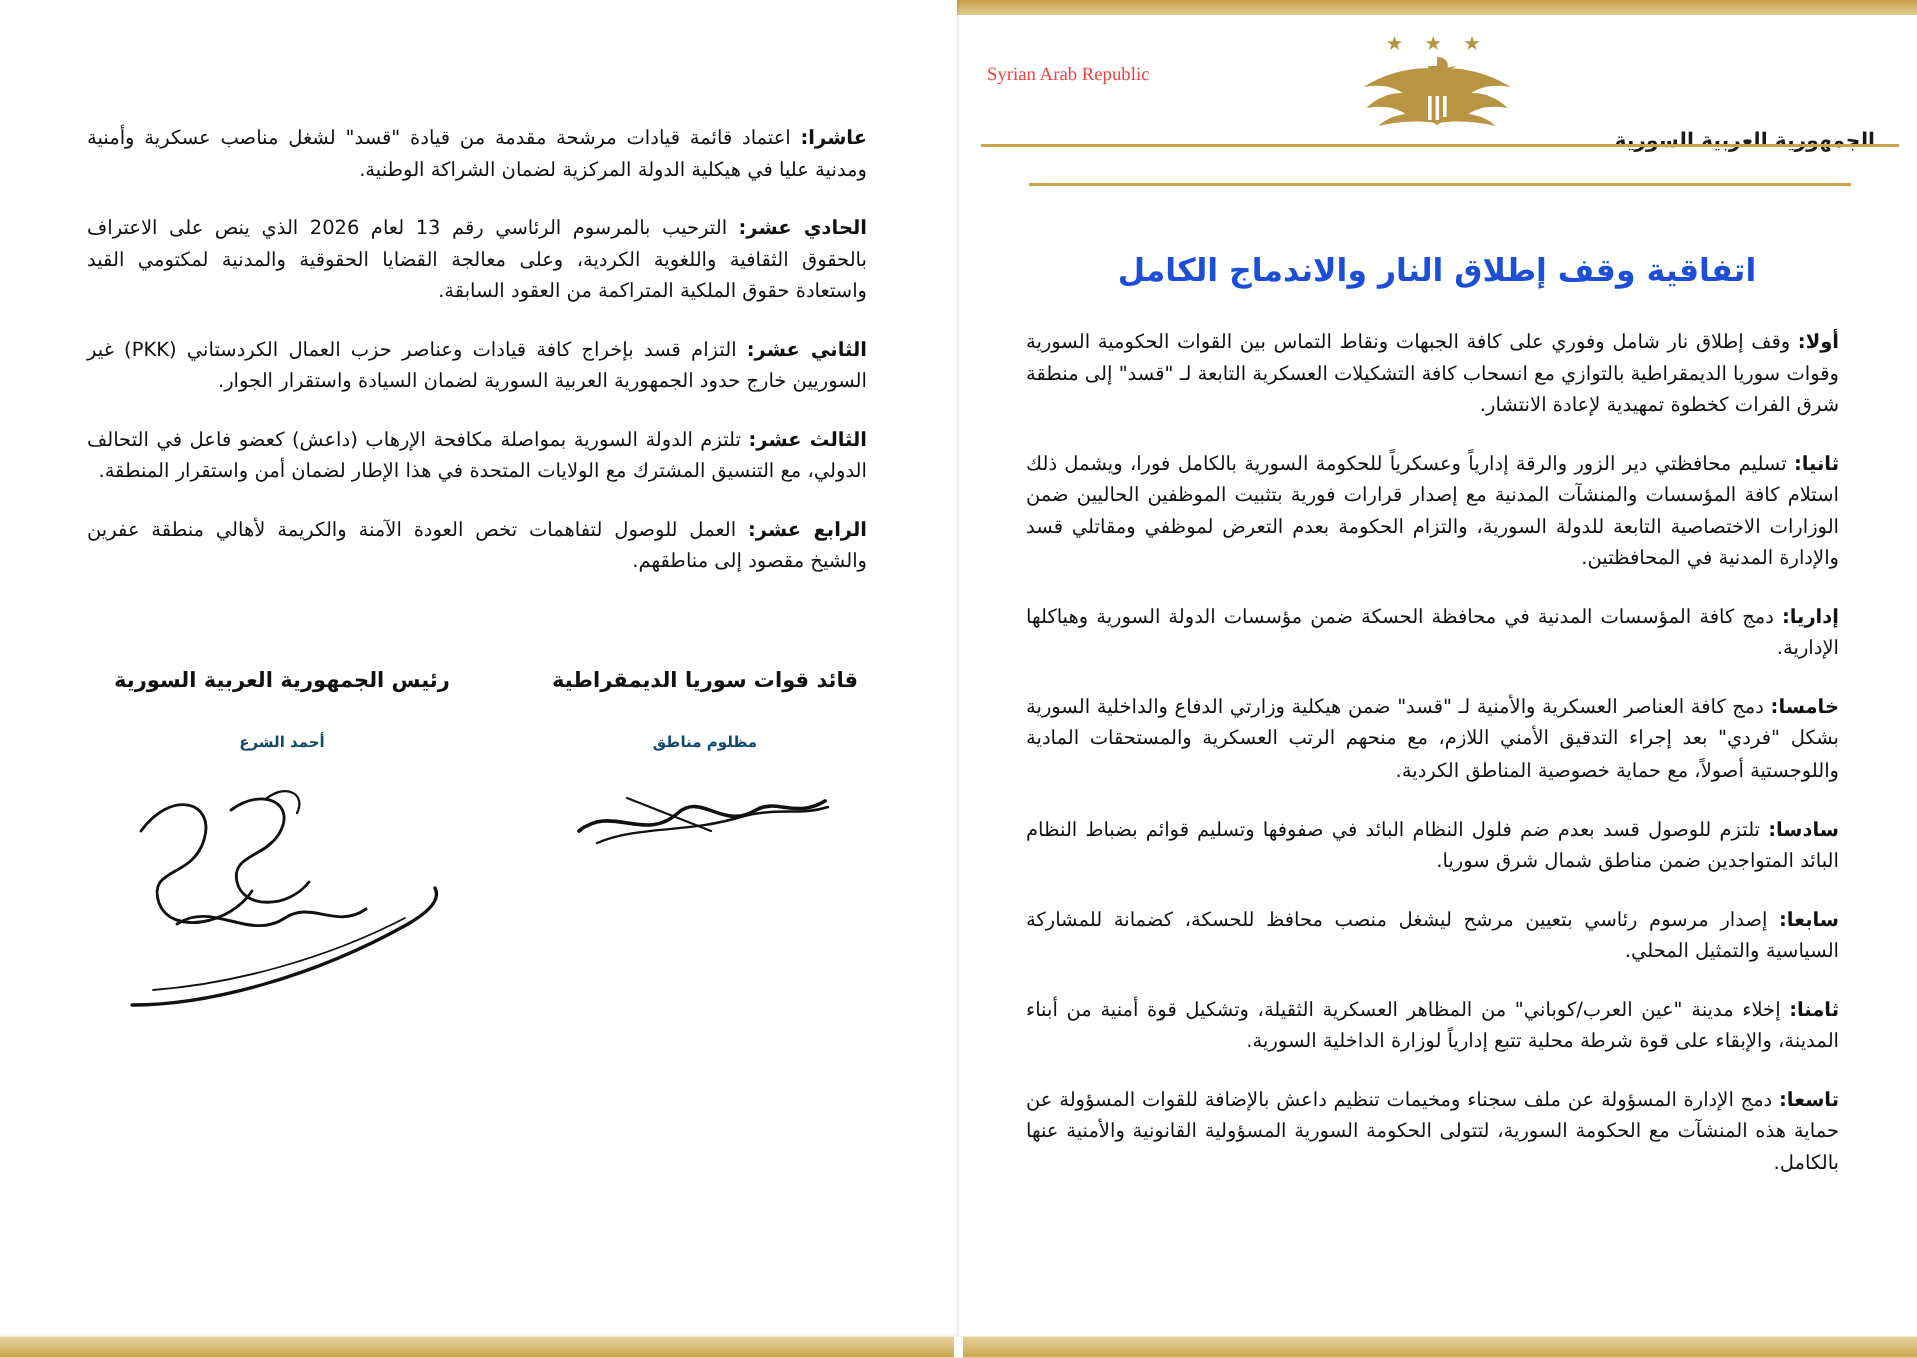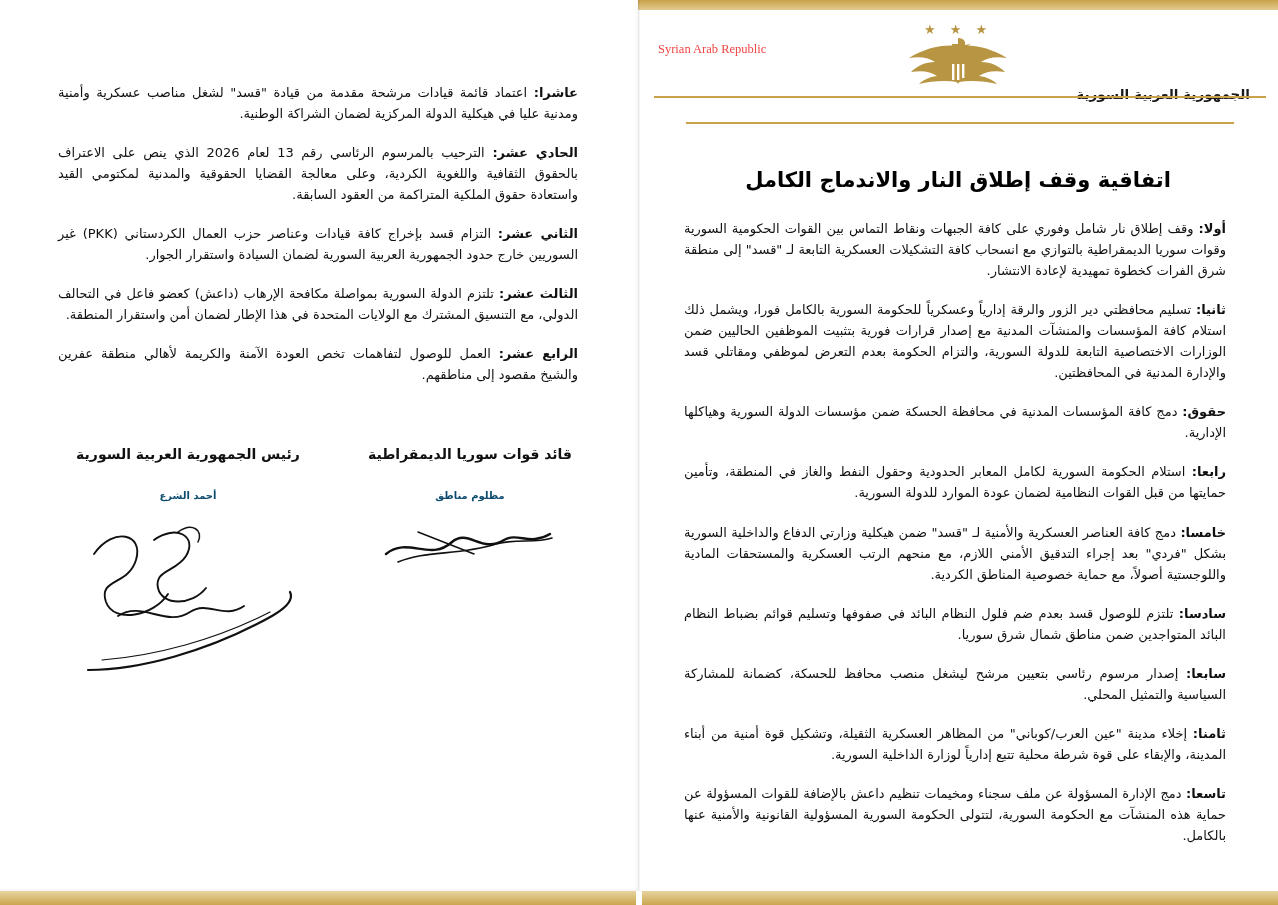--- a/index.html
+++ b/index.html
@@ -154,7 +154,7 @@
     text-align: center;
     font-size: 21px;
     font-weight: bold;
-    color: #000000;
+    color: #1d4ed8;
     letter-spacing: 0;
   }
 

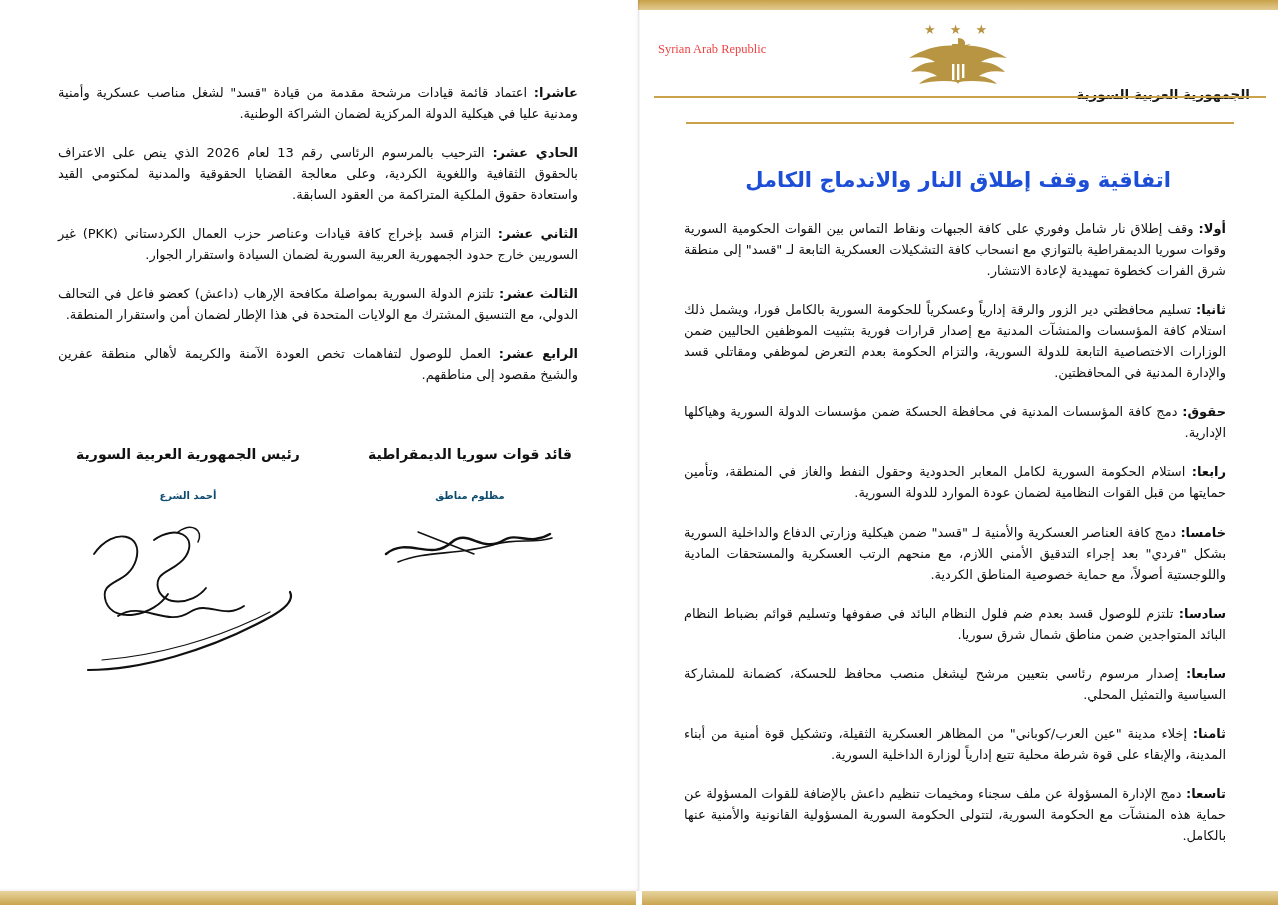--- a/index.html
+++ b/index.html
@@ -324,7 +324,7 @@
         <span class="lead">ثانيا:</span><span> تسليم محافظتي دير الزور والرقة إدارياً وعسكرياً للحكومة السورية بالكامل فورا، ويشمل ذلك استلام كافة المؤسسات والمنشآت المدنية مع إصدار قرارات فورية بتثبيت الموظفين الحاليين ضمن الوزارات الاختصاصية التابعة للدولة السورية، والتزام الحكومة بعدم التعرض لموظفي ومقاتلي قسد والإدارة المدنية في المحافظتين.</span>
       </p>
       <p class="para">
-        <span class="lead">حقوق:</span><span> دمج كافة المؤسسات المدنية في محافظة الحسكة ضمن مؤسسات الدولة السورية وهياكلها الإدارية.</span>
+        <span class="lead">إداريا:</span><span> دمج كافة المؤسسات المدنية في محافظة الحسكة ضمن مؤسسات الدولة السورية وهياكلها الإدارية.</span>
       </p>
       <p class="para">
         <span class="lead">رابعا:</span><span> استلام الحكومة السورية لكامل المعابر الحدودية وحقول النفط والغاز في المنطقة، وتأمين حمايتها من قبل القوات النظامية لضمان عودة الموارد للدولة السورية.</span>

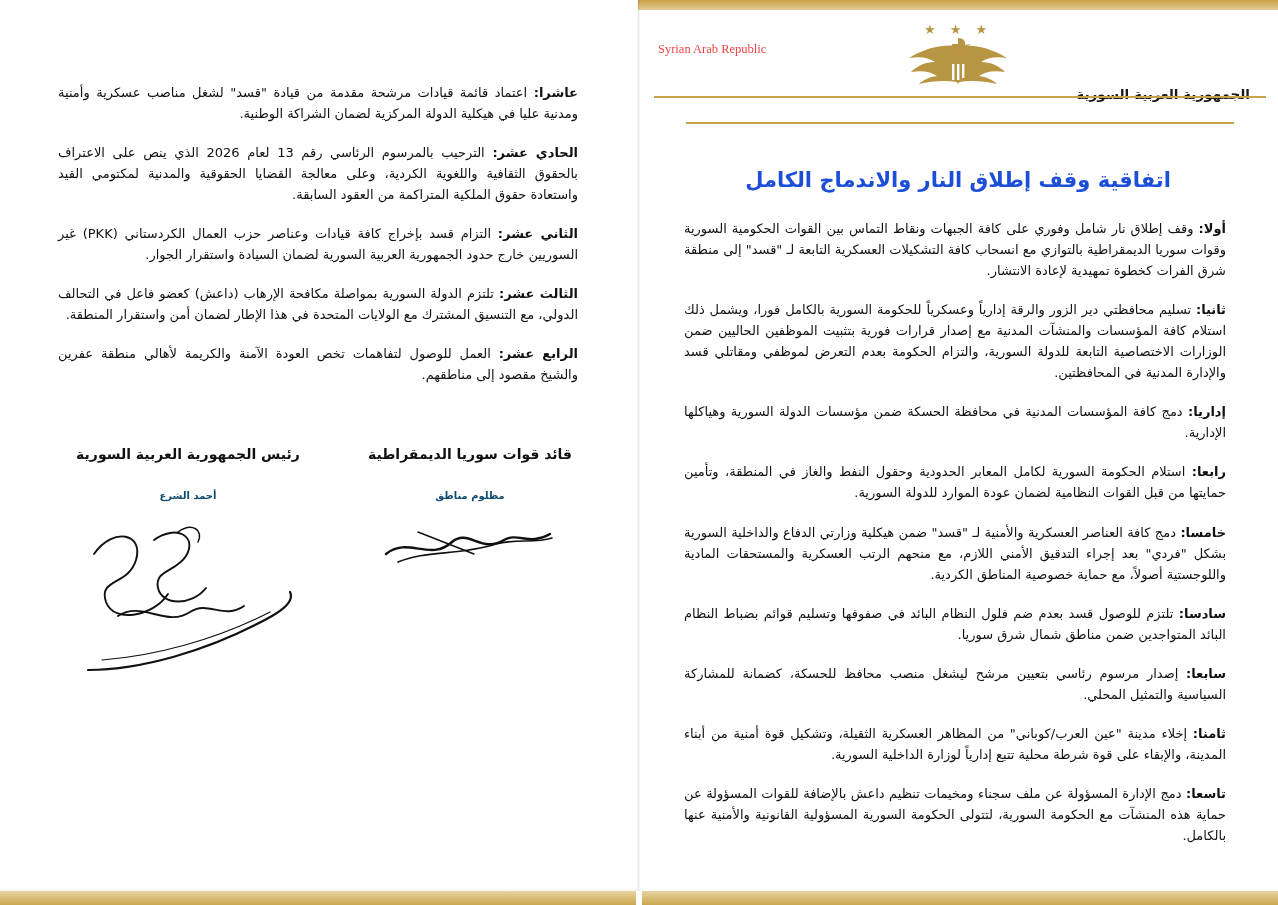--- a/index.html
+++ b/index.html
@@ -327,9 +327,6 @@
         <span class="lead">إداريا:</span><span> دمج كافة المؤسسات المدنية في محافظة الحسكة ضمن مؤسسات الدولة السورية وهياكلها الإدارية.</span>
       </p>
       <p class="para">
-        <span class="lead">رابعا:</span><span> استلام الحكومة السورية لكامل المعابر الحدودية وحقول النفط والغاز في المنطقة، وتأمين حمايتها من قبل القوات النظامية لضمان عودة الموارد للدولة السورية.</span>
-      </p>
-      <p class="para">
         <span class="lead">خامسا:</span><span> دمج كافة العناصر العسكرية والأمنية لـ "قسد" ضمن هيكلية وزارتي الدفاع والداخلية السورية بشكل "فردي" بعد إجراء التدقيق الأمني اللازم، مع منحهم الرتب العسكرية والمستحقات المادية واللوجستية أصولاً، مع حماية خصوصية المناطق الكردية.</span>
       </p>
       <p class="para">

